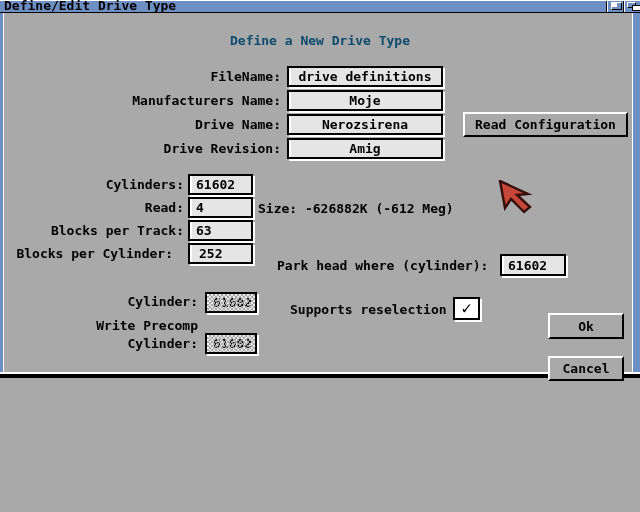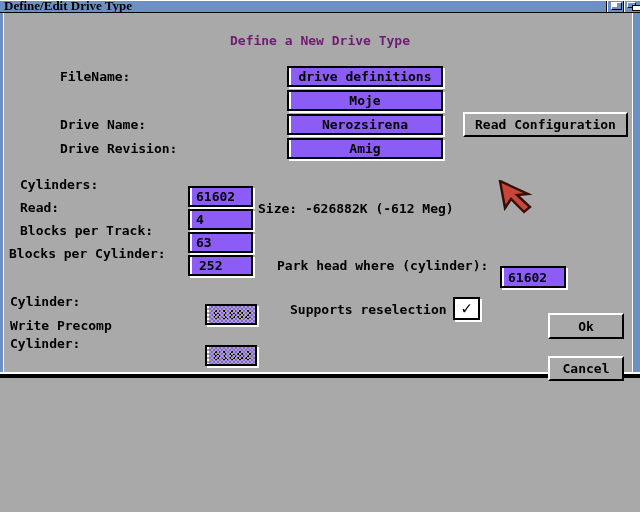--- a/index.html
+++ b/index.html
@@ -17,7 +17,7 @@
     position:absolute; left:0; top:0; width:640px; height:13px;
     background:#6e8fc4; border-top:1px solid #fff; border-bottom:1px solid #000;
   }
-  .title-text { position:absolute; left:4px; top:-1px; line-height:12px; color:#000; white-space:nowrap;font-family:Liberation Serif, serif; }
+  .title-text { position:absolute; left:4px; top:-1px; line-height:12px; color:#000; white-space:nowrap; }
   .tgadget {
     position:absolute; top:0; width:17px; height:11px; background:#6e8fc4;
     border-left:1px solid #000; box-shadow:inset 1px 0 0 #fff;

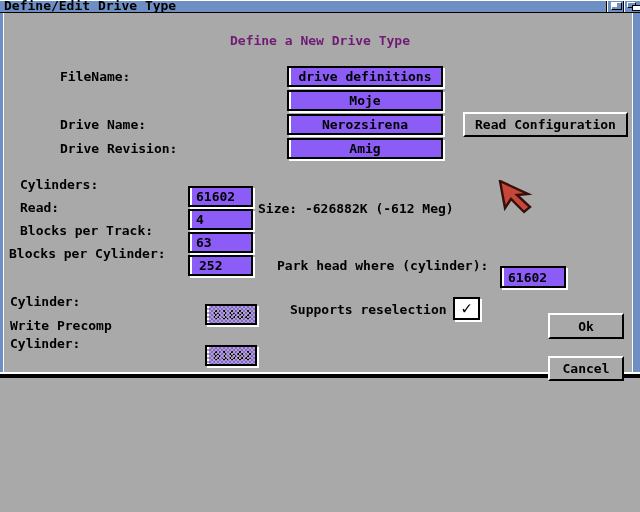--- a/index.html
+++ b/index.html
@@ -37,7 +37,7 @@
   .win-right  { position:absolute; right:0; top:13px; width:8px; height:359px; background:#6e8fc4; border-left:1px solid #fff; }
   .win-bottom { position:absolute; left:0; top:372px; width:640px; height:6px; background:#000; border-top:2px solid #fff; }
 
-  .heading { position:absolute; left:0; right:0; top:33px; text-align:center; color:#701a75; }
+  .heading { position:absolute; left:0; right:0; top:33px; text-align:center; color:#0c4a6e; }
 
   .lbl { position:absolute; white-space:nowrap; }
   .r   { }

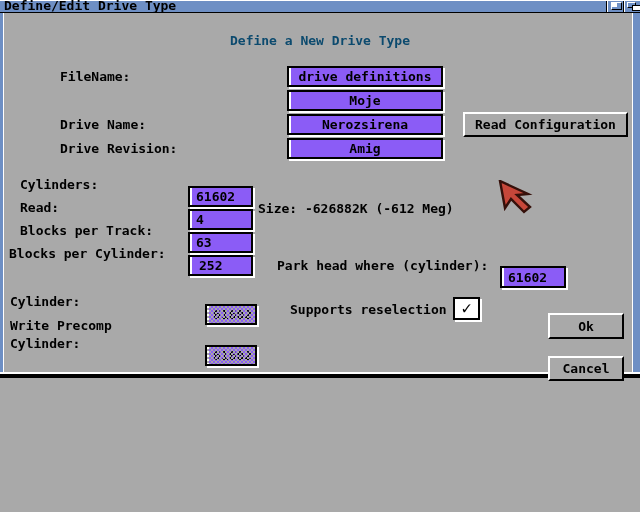--- a/index.html
+++ b/index.html
@@ -40,7 +40,7 @@
   .heading { position:absolute; left:0; right:0; top:33px; text-align:center; color:#0c4a6e; }
 
   .lbl { position:absolute; white-space:nowrap; }
-  .r   { }
+  .r   { text-align:right; }
 
   
   .sfield {

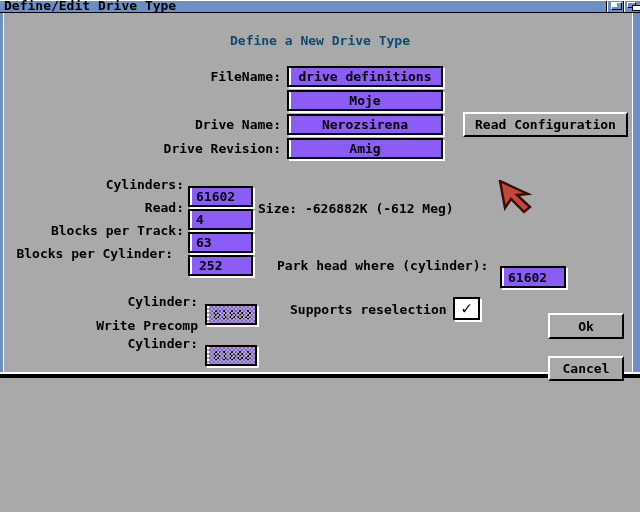--- a/index.html
+++ b/index.html
@@ -44,7 +44,7 @@
 
   
   .sfield {
-    position:absolute; background:#8b5cf6; border:2px solid #000;
+    position:absolute; background:#e5e5e5; border:2px solid #000;
     box-shadow:2px 2px 0 #fff, inset 2px 0 0 #fff;
     display:flex; align-items:center; overflow:hidden;
   }

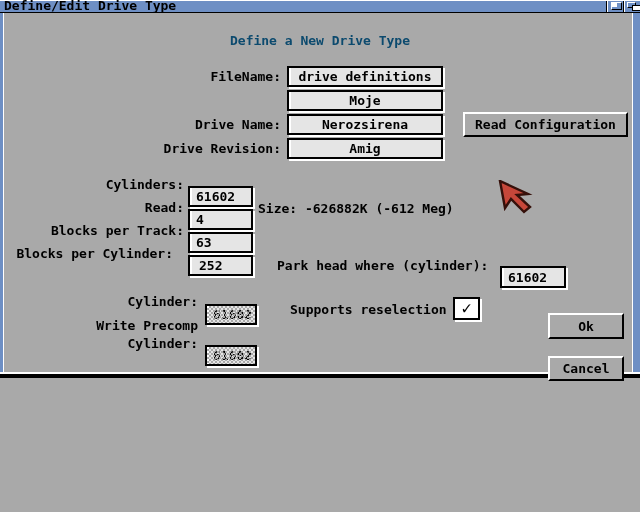--- a/index.html
+++ b/index.html
@@ -105,6 +105,7 @@
   <div class="lbl r" style="left:60px; top:69px; width:221px;">FileName:</div>
   <div class="sfield center" style="left:287px; top:66px; width:156px; height:21px;">drive definitions</div>
 
+  <div class="lbl r" style="left:60px; top:93px; width:221px;">Manufacturers Name:</div>
   <div class="sfield center" style="left:287px; top:90px; width:156px; height:21px;">Moje</div>
 
   <div class="lbl r" style="left:60px; top:117px; width:221px;">Drive Name:</div>

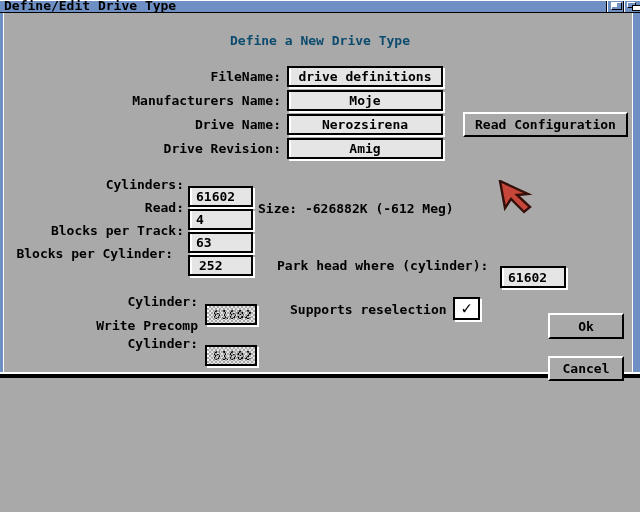--- a/index.html
+++ b/index.html
@@ -49,7 +49,7 @@
     display:flex; align-items:center; overflow:hidden;
   }
   .sfield.center { justify-content:center; }
-  .sfield.left   { padding-left:6px;margin-top:12px; }
+  .sfield.left   { padding-left:6px; }
   .sfield.ghost::after {
     content:""; position:absolute; left:0; top:0; right:0; bottom:0;
     background-image:

